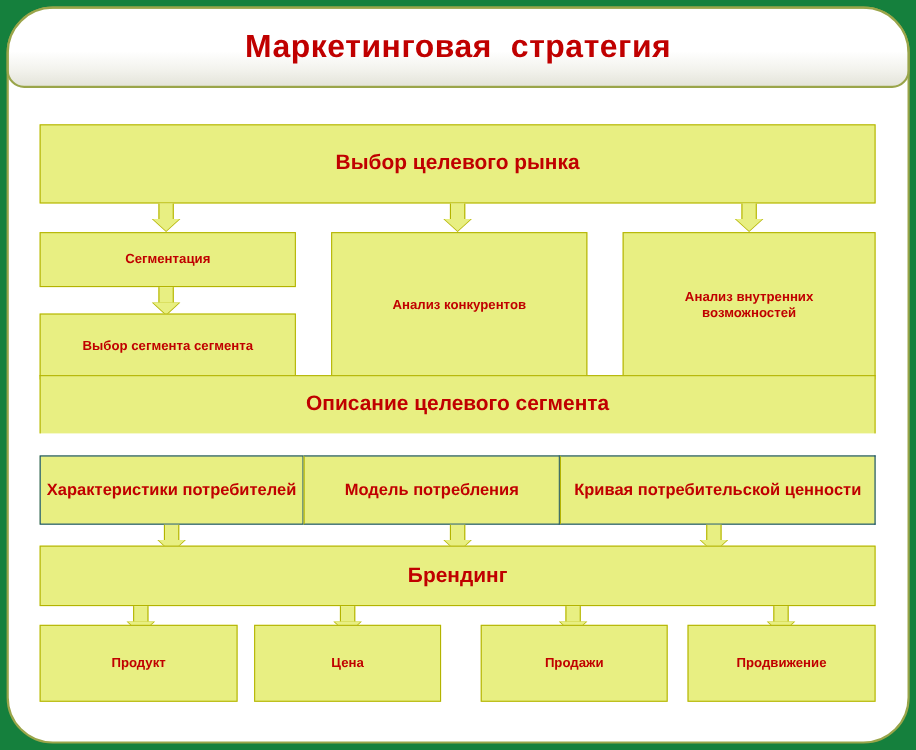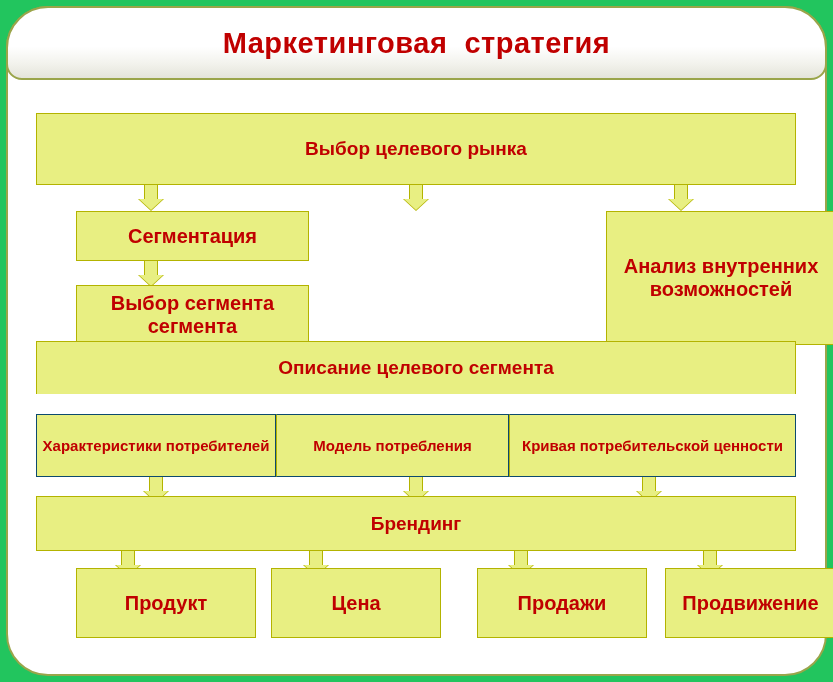--- a/index.html
+++ b/index.html
@@ -14,7 +14,7 @@
     position: relative;
     width: 833px;
     height: 682px;
-    background: #22c55e;
+    background: #15803d;
     overflow: hidden;
   }
   

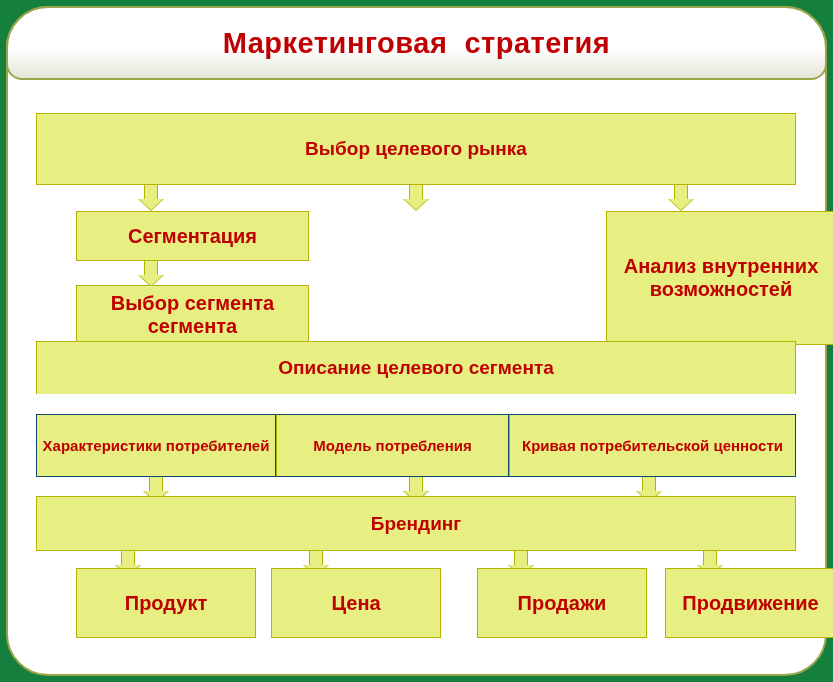--- a/index.html
+++ b/index.html
@@ -73,8 +73,7 @@
     font-size: 19px;
   }
   .box.mid {
-    font-size: 20px;
-    margin-left: 40px;
+    font-size: 12px;
   }
   .box.no-border-bottom { border-bottom: none; }
 

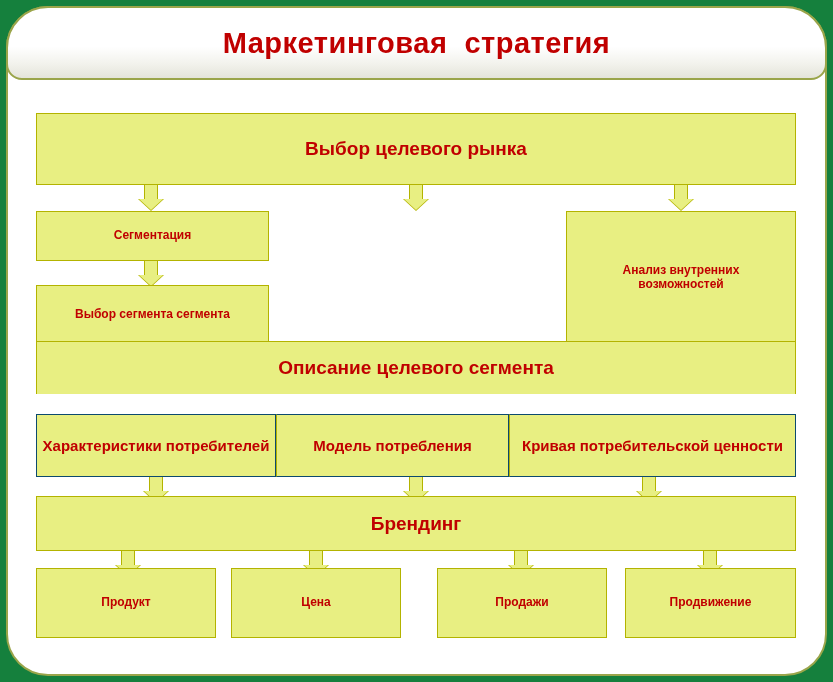--- a/index.html
+++ b/index.html
@@ -171,6 +171,7 @@
 
   <div class="box mid" style="left:36px; top:285px; width:233px; height:60px;">Выбор сегмента сегмента</div>
 
+  <div class="box mid" style="left:301px; top:211px; width:233px; height:134px;">Анализ конкурентов</div>
 
   <div class="box mid" style="left:566px; top:211px; width:230px; height:134px;">Анализ внутренних возможностей</div>
 

